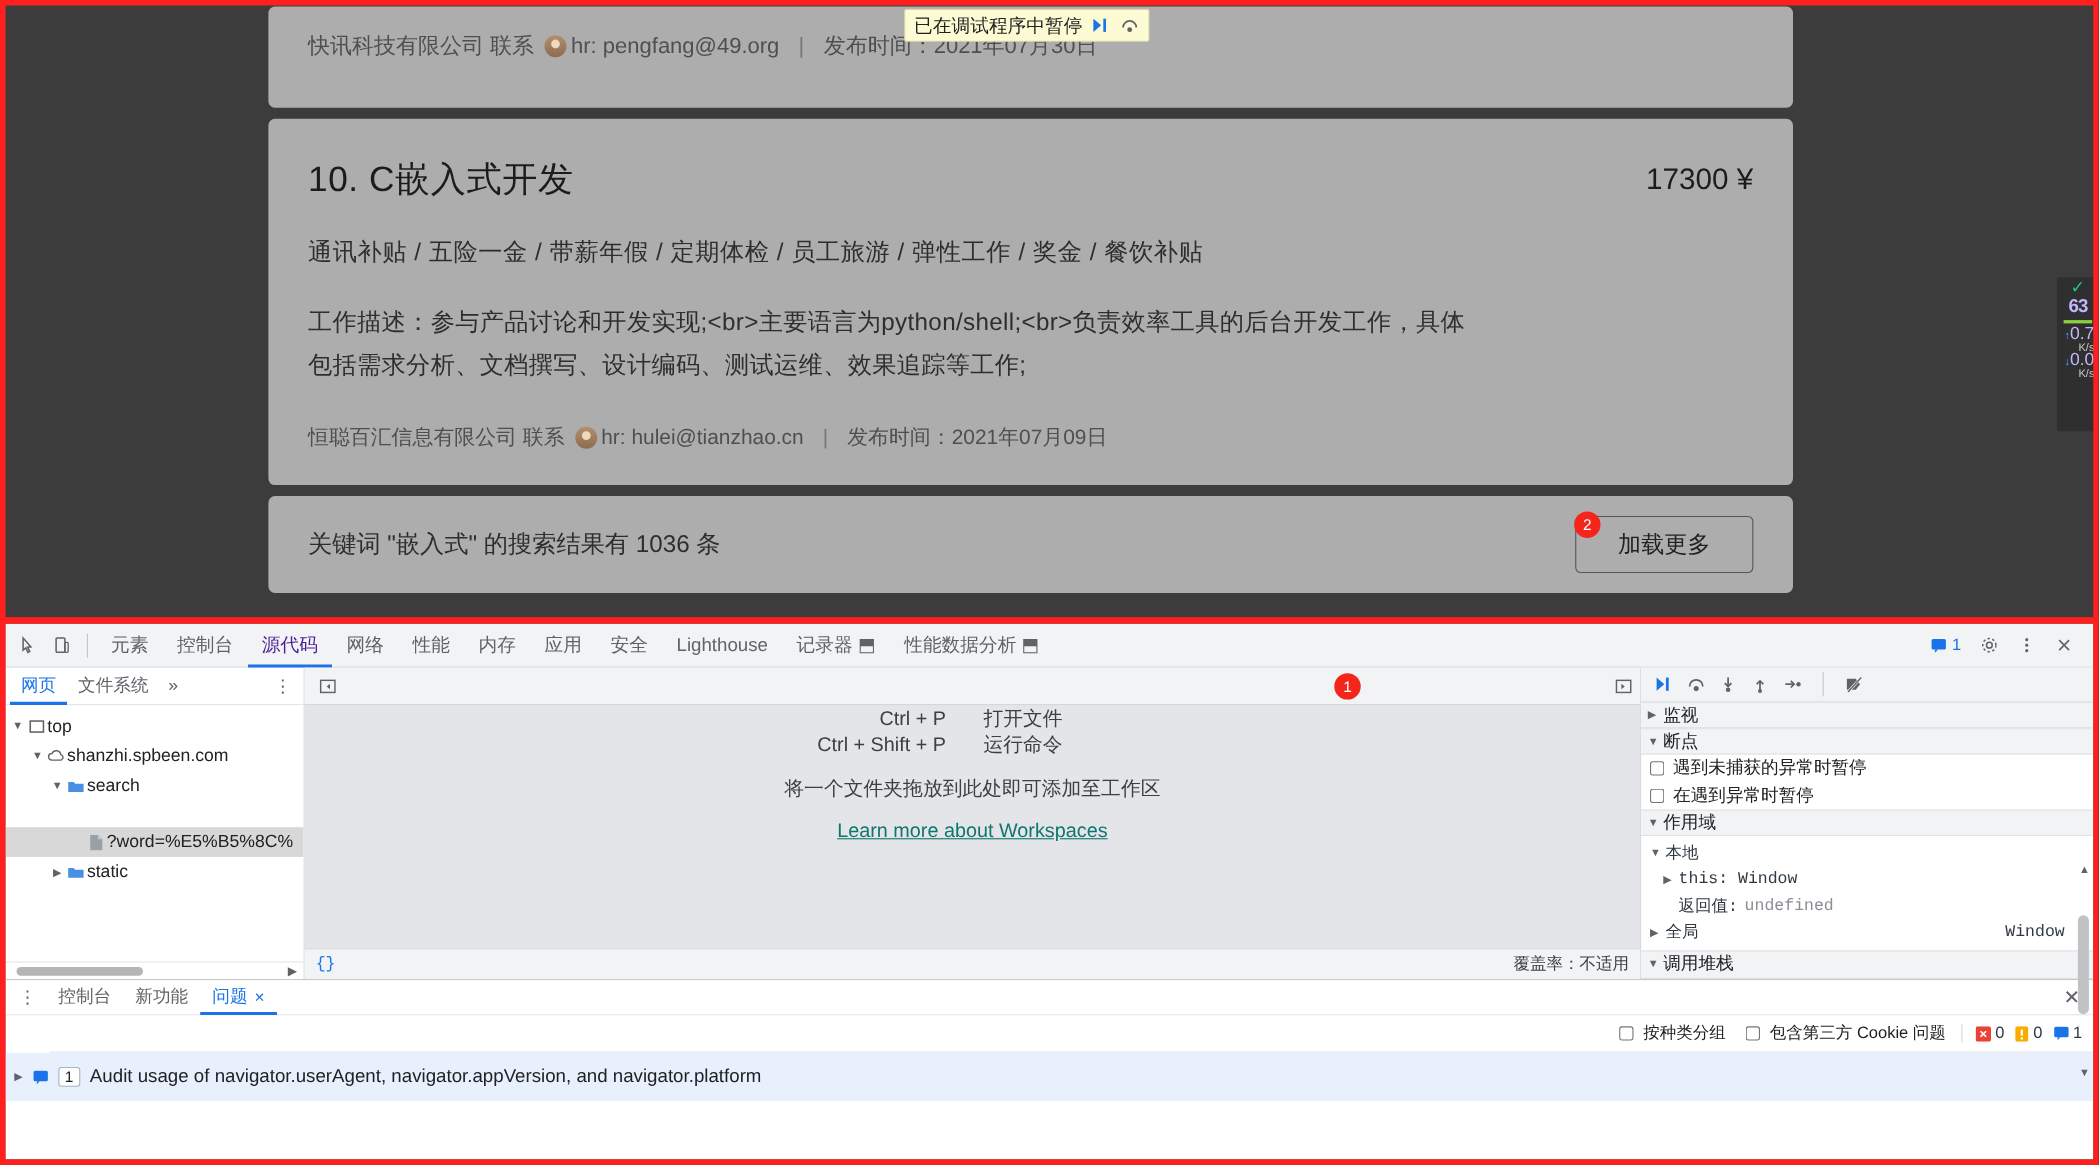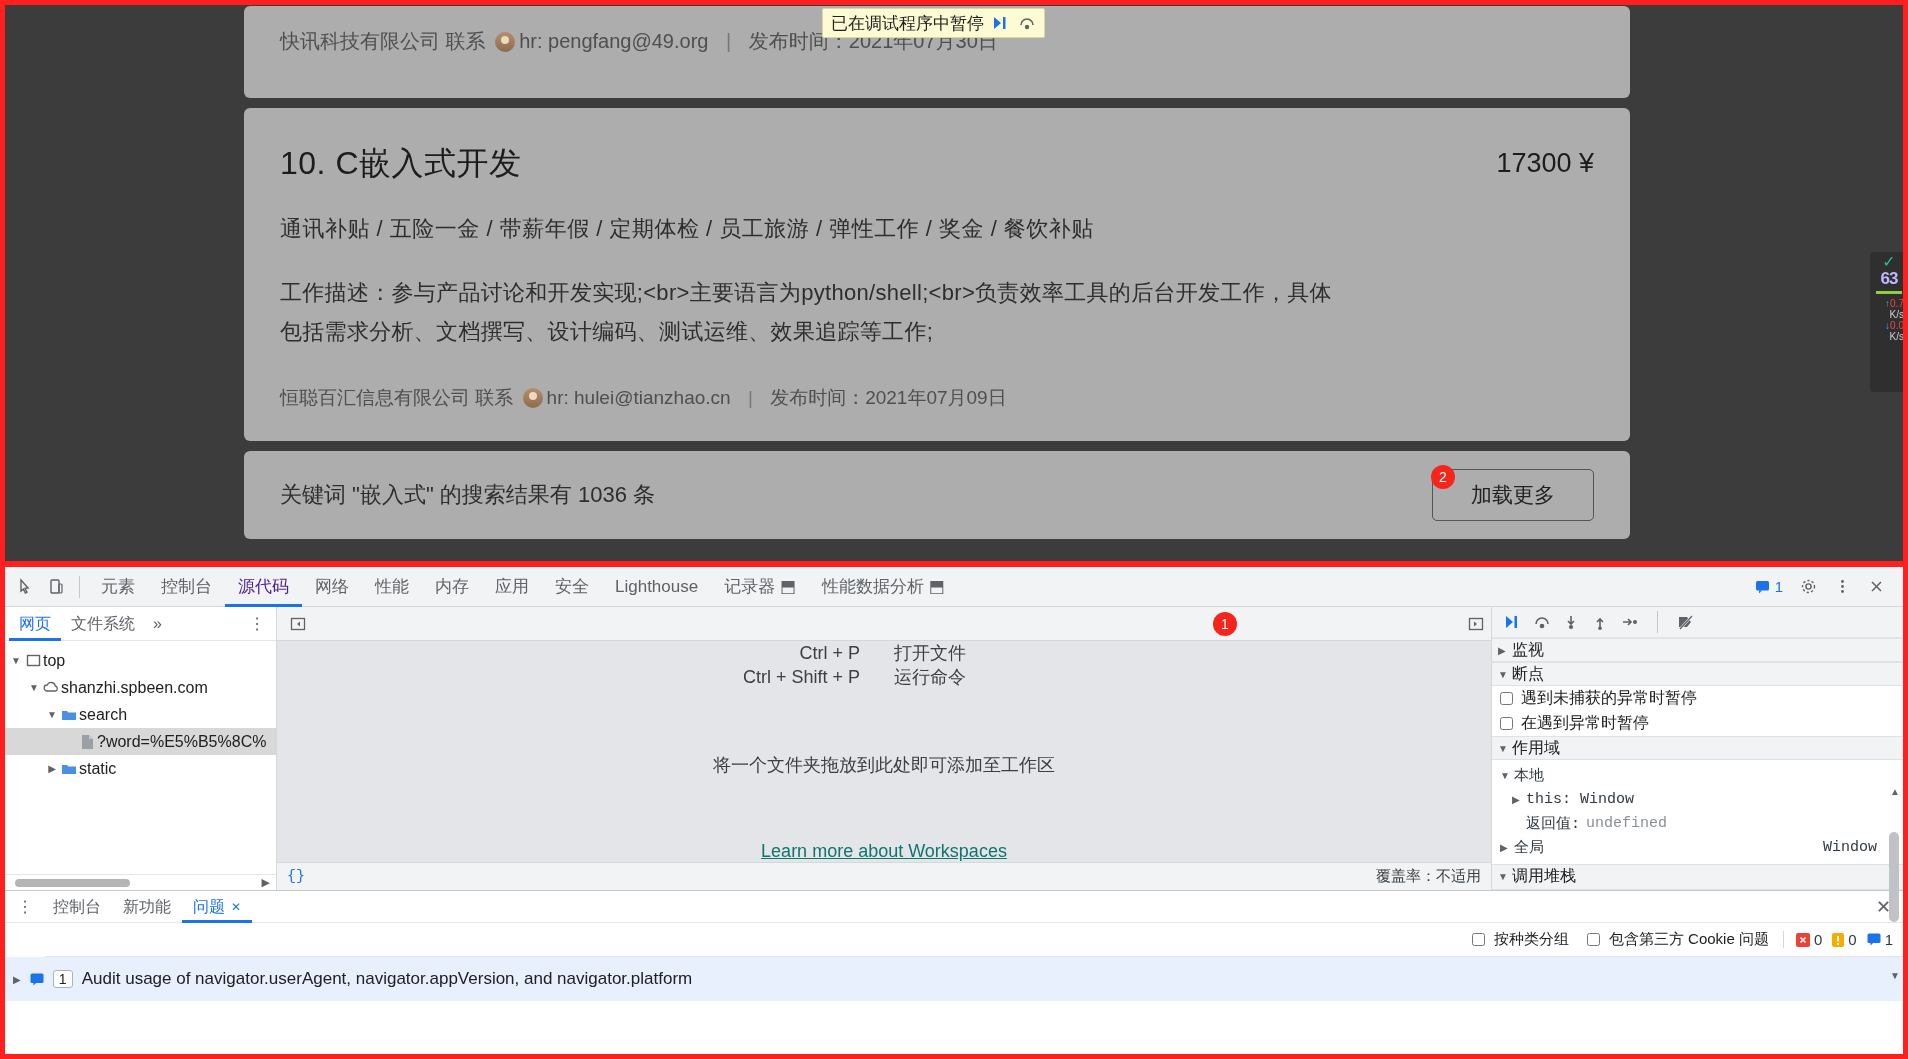--- a/index.html
+++ b/index.html
@@ -80,7 +80,7 @@
   #net-widget .nw-num { color:#c4b5fd; font-size:17px; font-weight:bold; letter-spacing:-1px; }
   #net-widget .nw-bar { height:3px; background:#8ccf3f; margin:2px 4px 4px 4px; }
   #net-widget .nw-row { text-align:right; padding-right:2px; line-height:11px; }
-  #net-widget .nw-row b { color:#ef4444; font-size:10px; font-weight:normal; }
+  #net-widget .nw-row b { color:#c4b5fd; font-size:16px; font-weight:normal; }
   #net-widget .nw-u { color:#4da3ff; }
   #net-widget .nw-d { color:#4da3ff; }
 

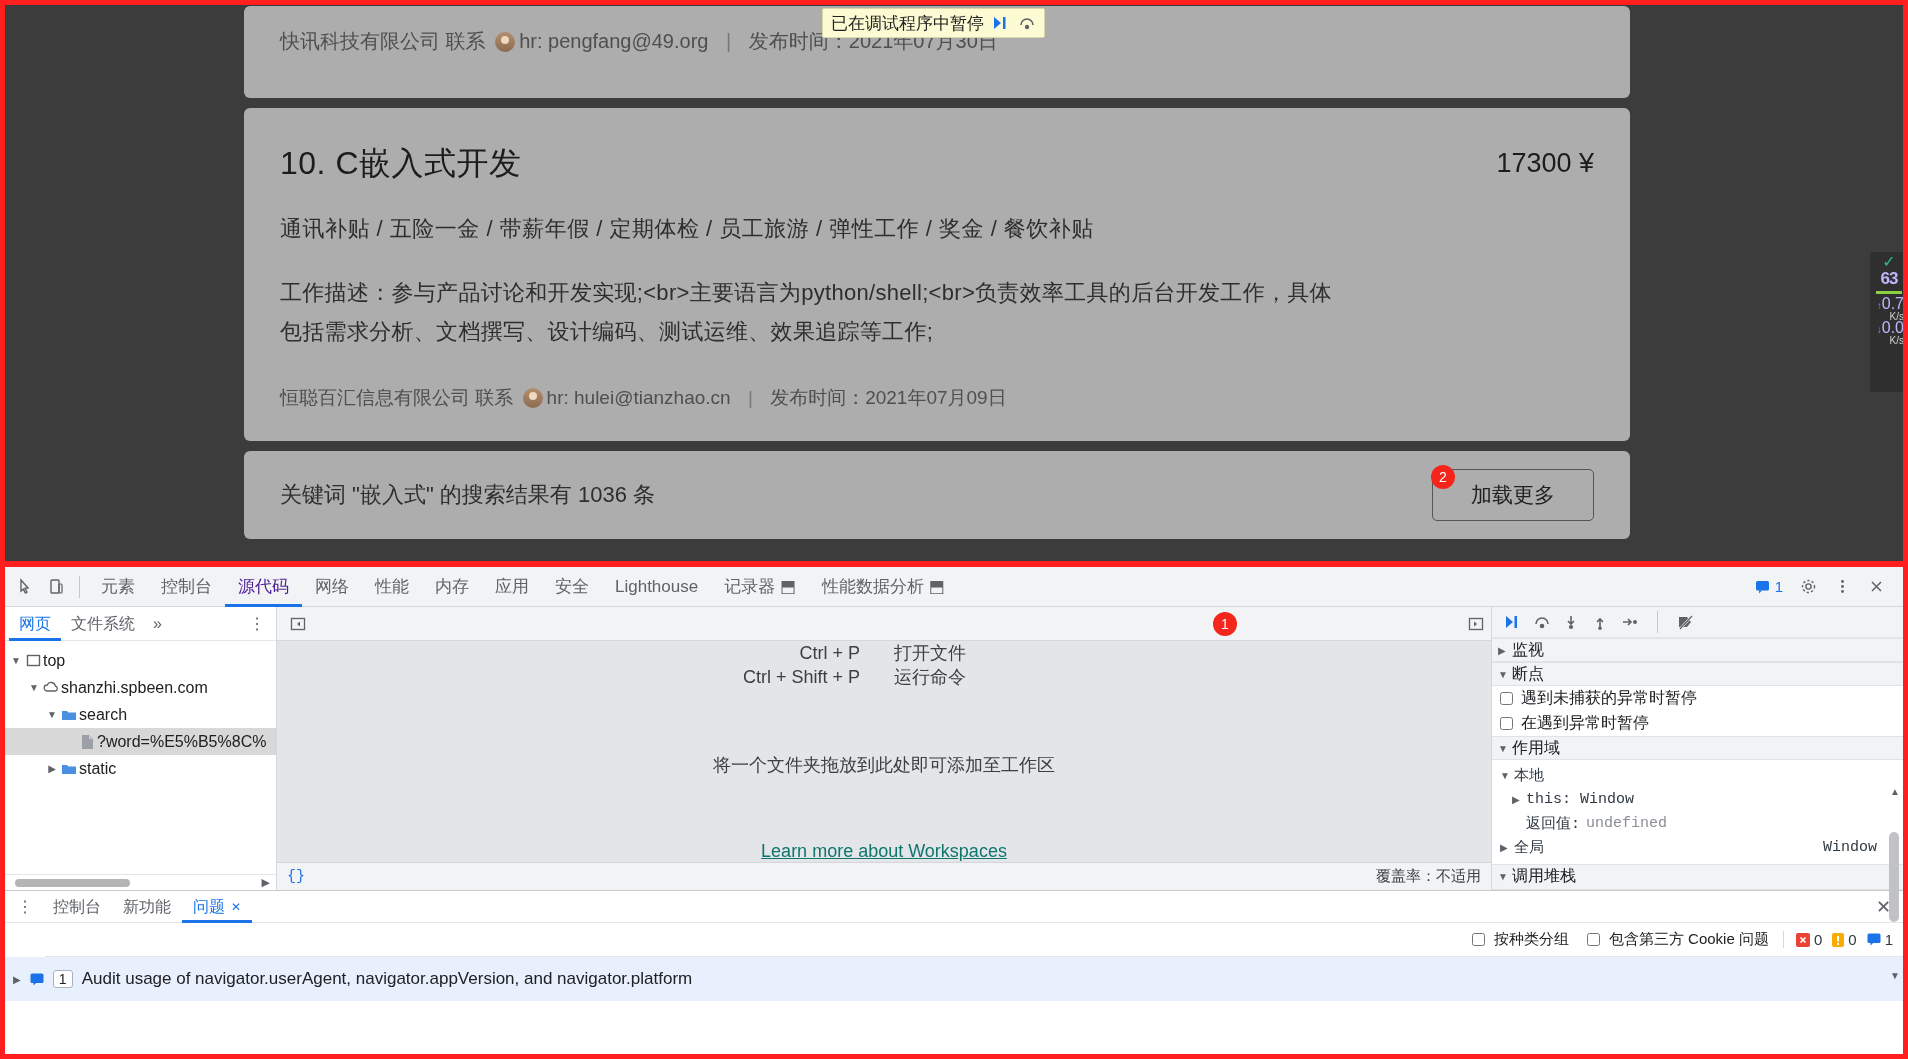--- a/index.html
+++ b/index.html
@@ -124,7 +124,7 @@
   
   .editor-pane { flex:1; background:#e3e5e8; position:relative; display:flex; flex-direction:column; }
   .editor-topbar { height:34px; border-bottom:1px solid #d5d7da; display:flex; align-items:center; padding-left:6px; background:#f1f3f4;}
-  .editor-empty { flex:1; display:flex; flex-direction:column; align-items:center; justify-content:space-between; gap:16px; }
+  .editor-empty { flex:1; display:flex; flex-direction:column; align-items:center; justify-content:flex-start; gap:16px; }
   .shortcut-row { display:flex; align-items:center; font-size:18px; color:#3c4043; }
   .shortcut-row .keys { width:190px; text-align:right; padding-right:34px; }
   .shortcut-row .what { width:170px; text-align:left; }

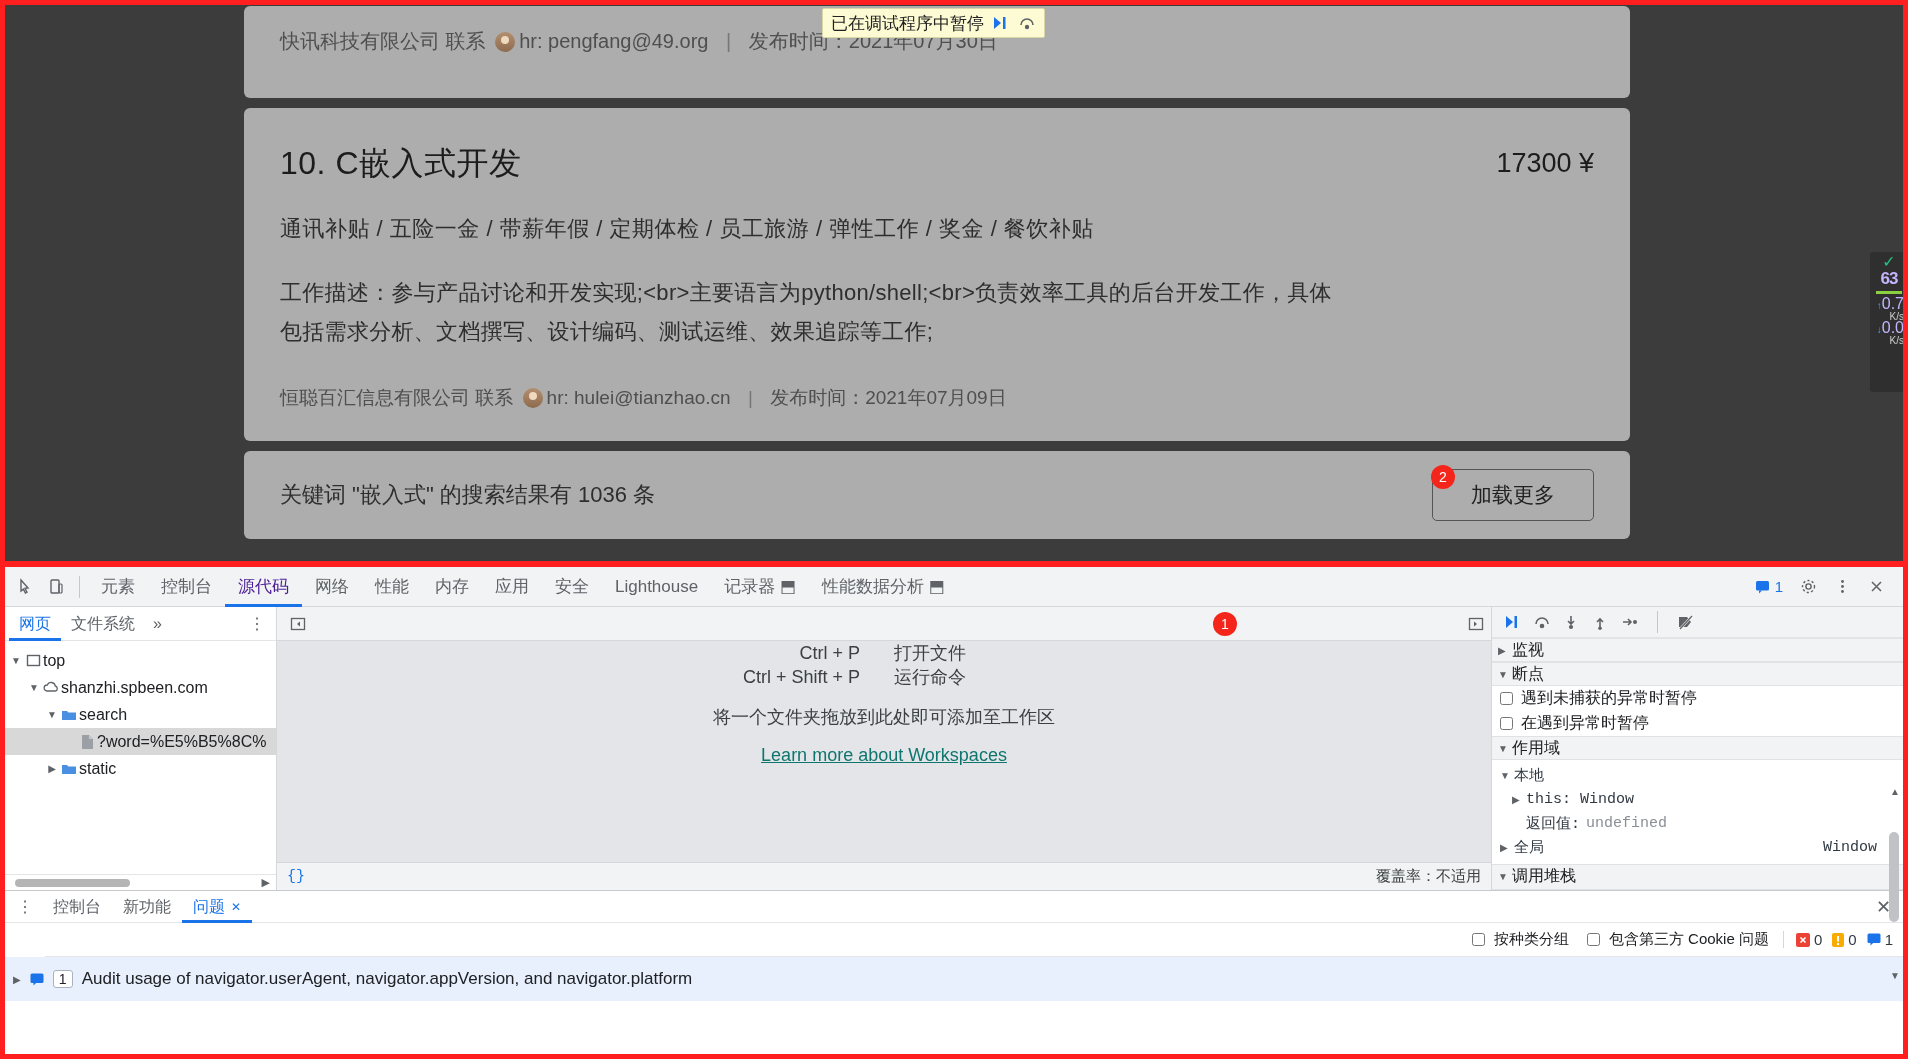--- a/index.html
+++ b/index.html
@@ -332,7 +332,7 @@
             </span>
             <span class="tlabel">search</span>
           </div>
-          <div class="tree-row selected" style="padding-left: 58px;">
+          <div class="tree-row selected" style="padding-left: 58px; margin-top: 24px;">
             <span class="tw"></span>
             <span class="ti">
               <svg width="13" height="16" viewBox="0 0 13 16">

